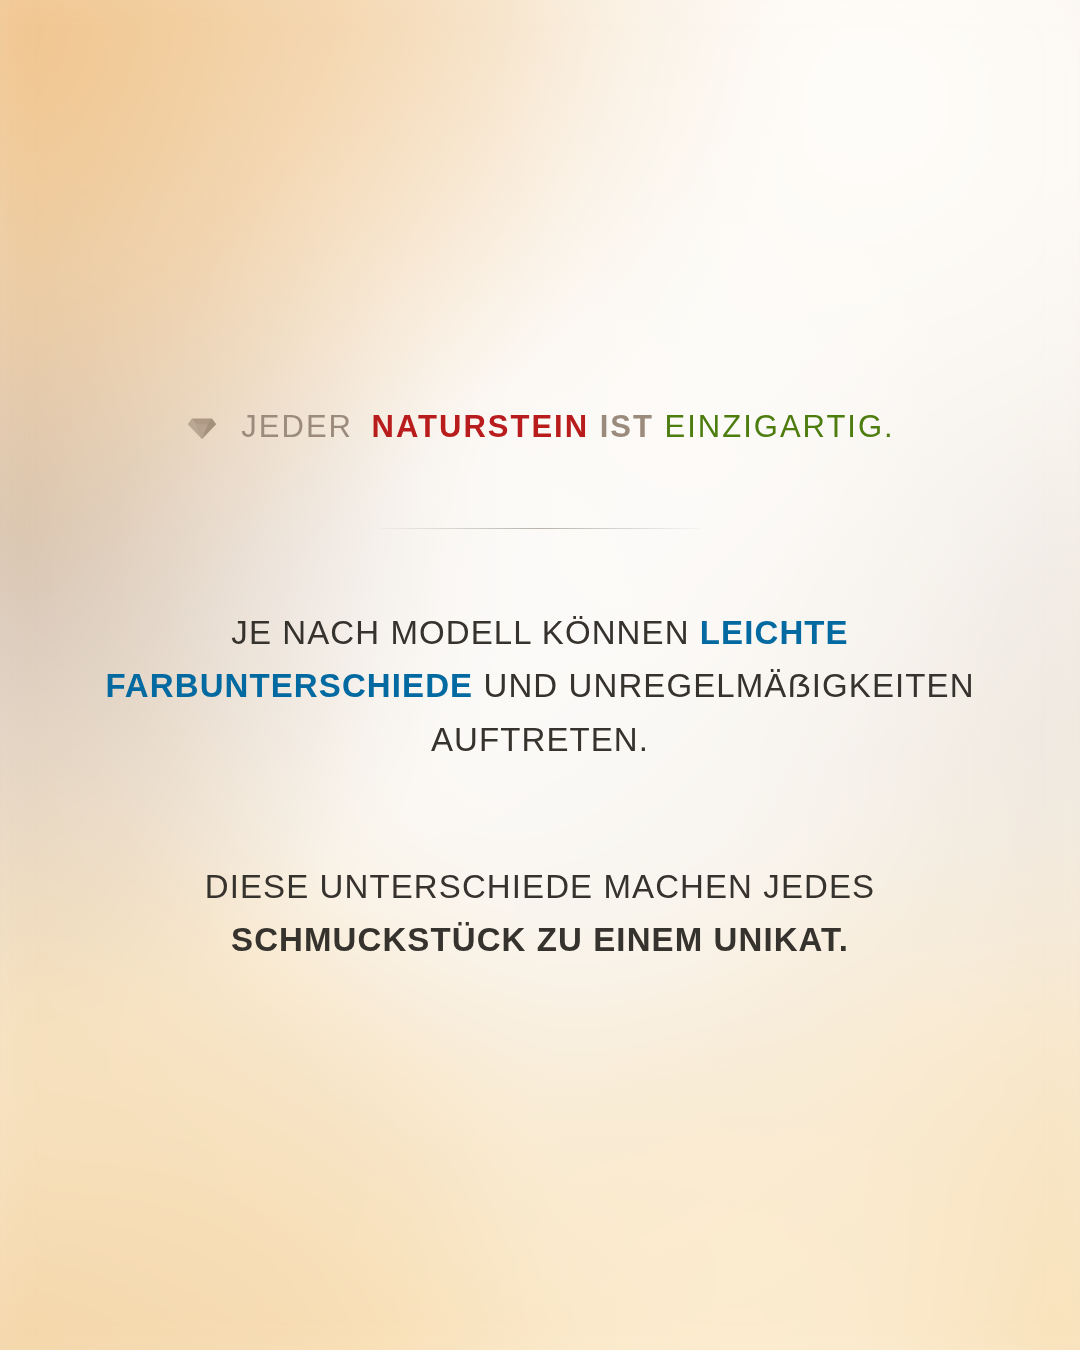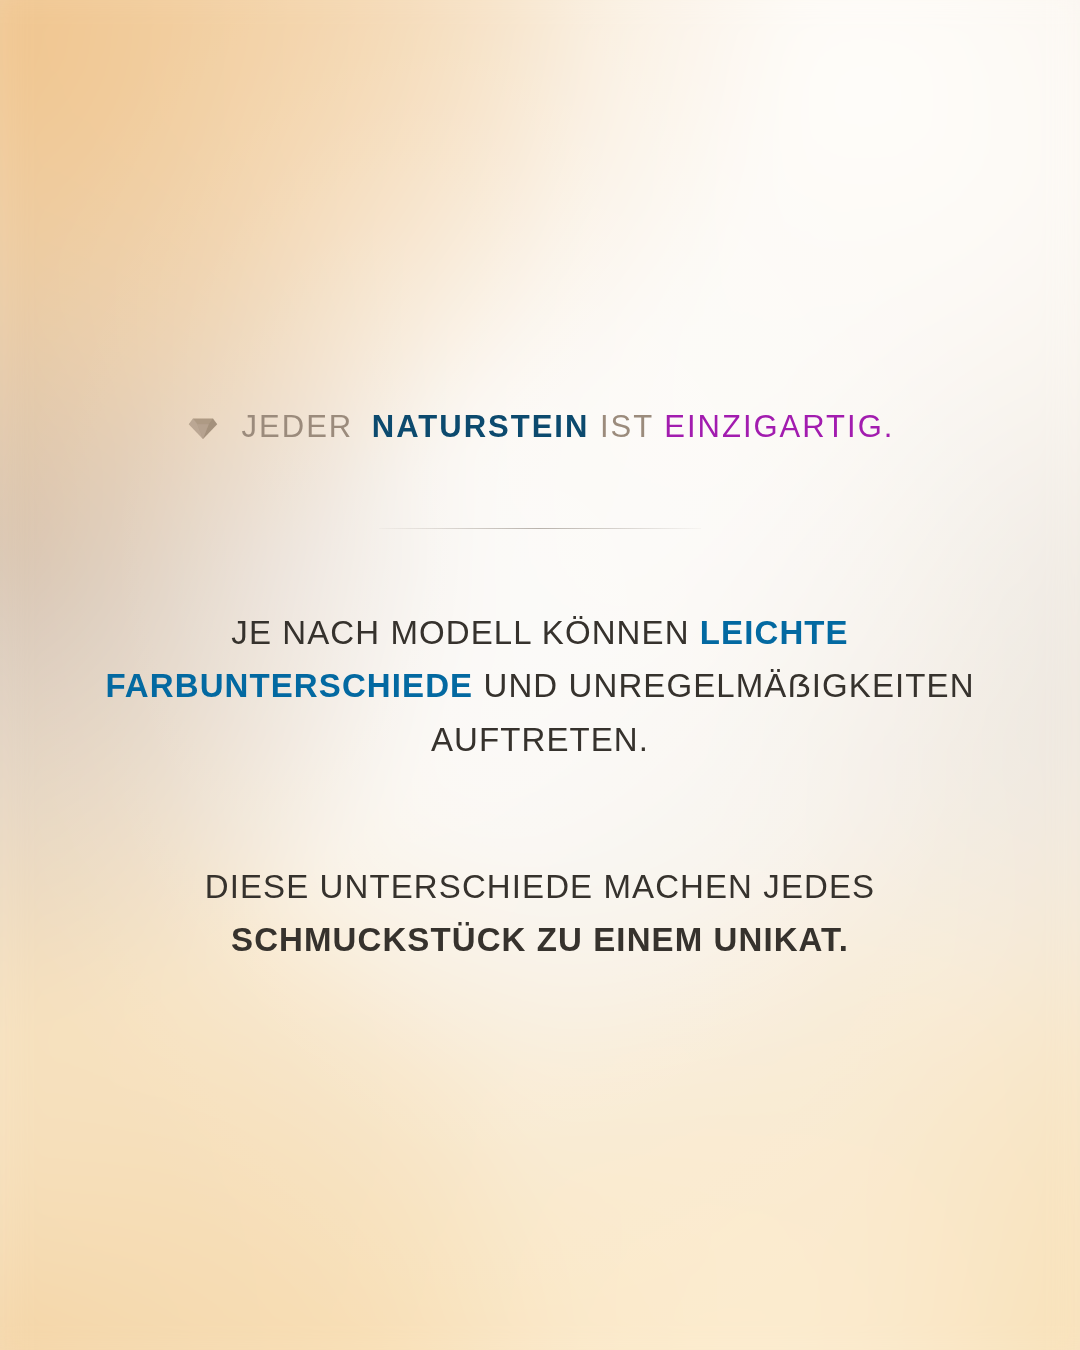--- a/index.html
+++ b/index.html
@@ -81,7 +81,7 @@
     white-space: nowrap;
   }
   .headline-text .w1 { color: #9b8b7c; font-weight: 400; text-align: right; }
-  .headline-text .w2 { color: #0c4a6e; font-weight: 700; margin-left: 8px; }
+  .headline-text .w2 { color: #b91c1c; font-weight: 700; margin-left: 8px; }
   .headline-text .w3 { color: #9b8b7c; font-weight: 400; margin-top: 31px; }
   .headline-text .w4 { color: #a21caf; font-weight: 400; }
 

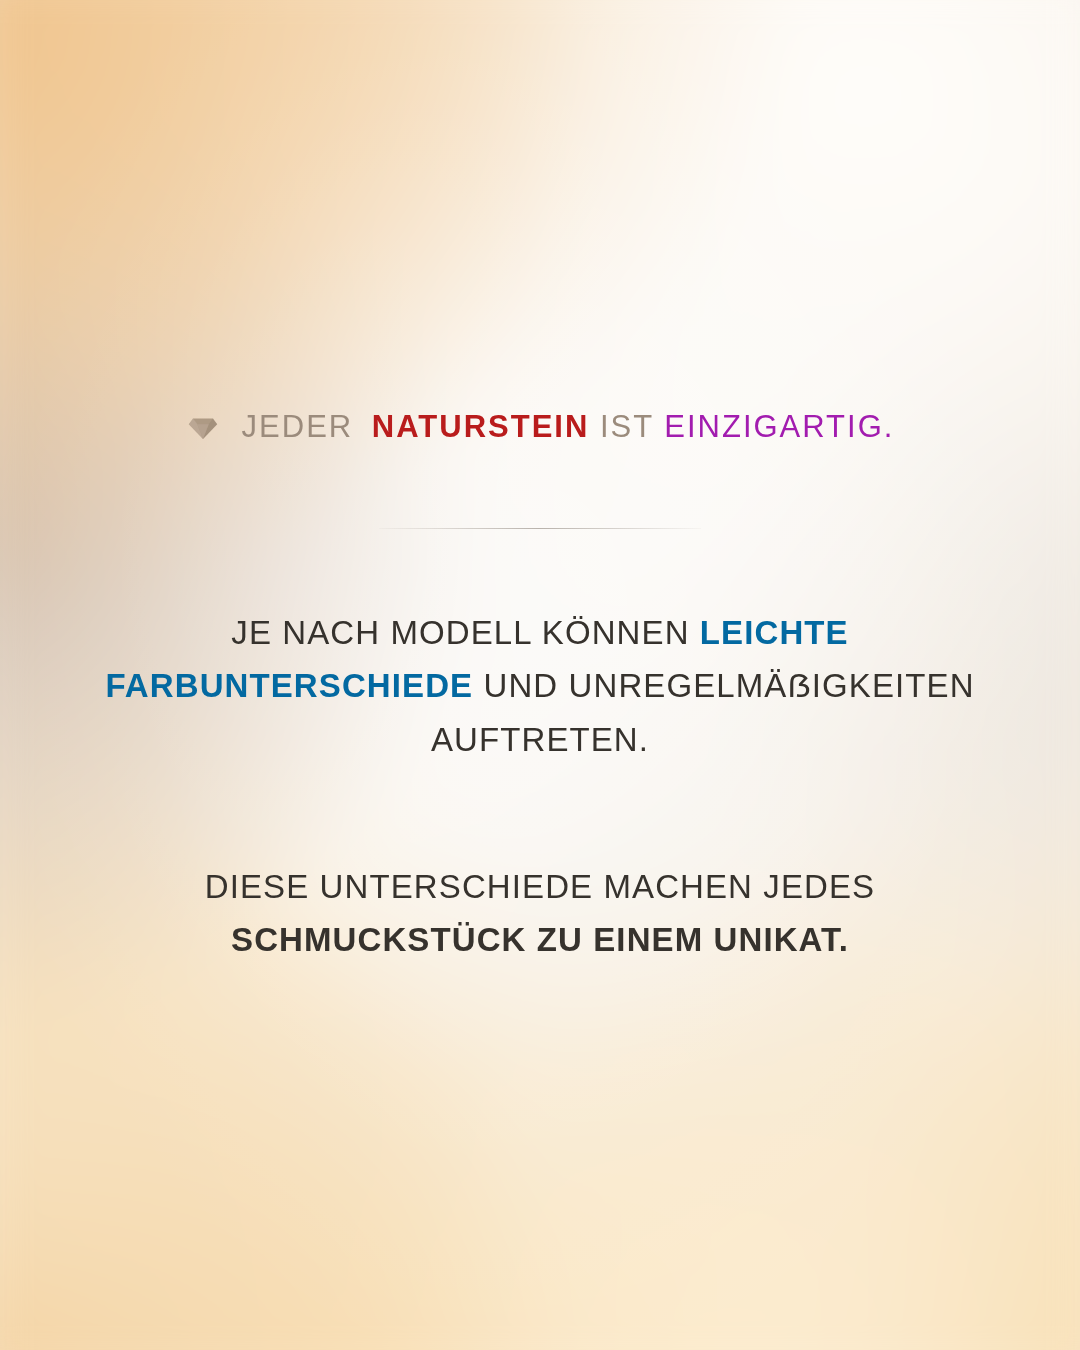--- a/index.html
+++ b/index.html
@@ -82,7 +82,7 @@
   }
   .headline-text .w1 { color: #9b8b7c; font-weight: 400; text-align: right; }
   .headline-text .w2 { color: #b91c1c; font-weight: 700; margin-left: 8px; }
-  .headline-text .w3 { color: #9b8b7c; font-weight: 400; margin-top: 31px; }
+  .headline-text .w3 { color: #9b8b7c; font-weight: 700; margin-top: 31px; }
   .headline-text .w4 { color: #a21caf; font-weight: 400; }
 
   .divider {

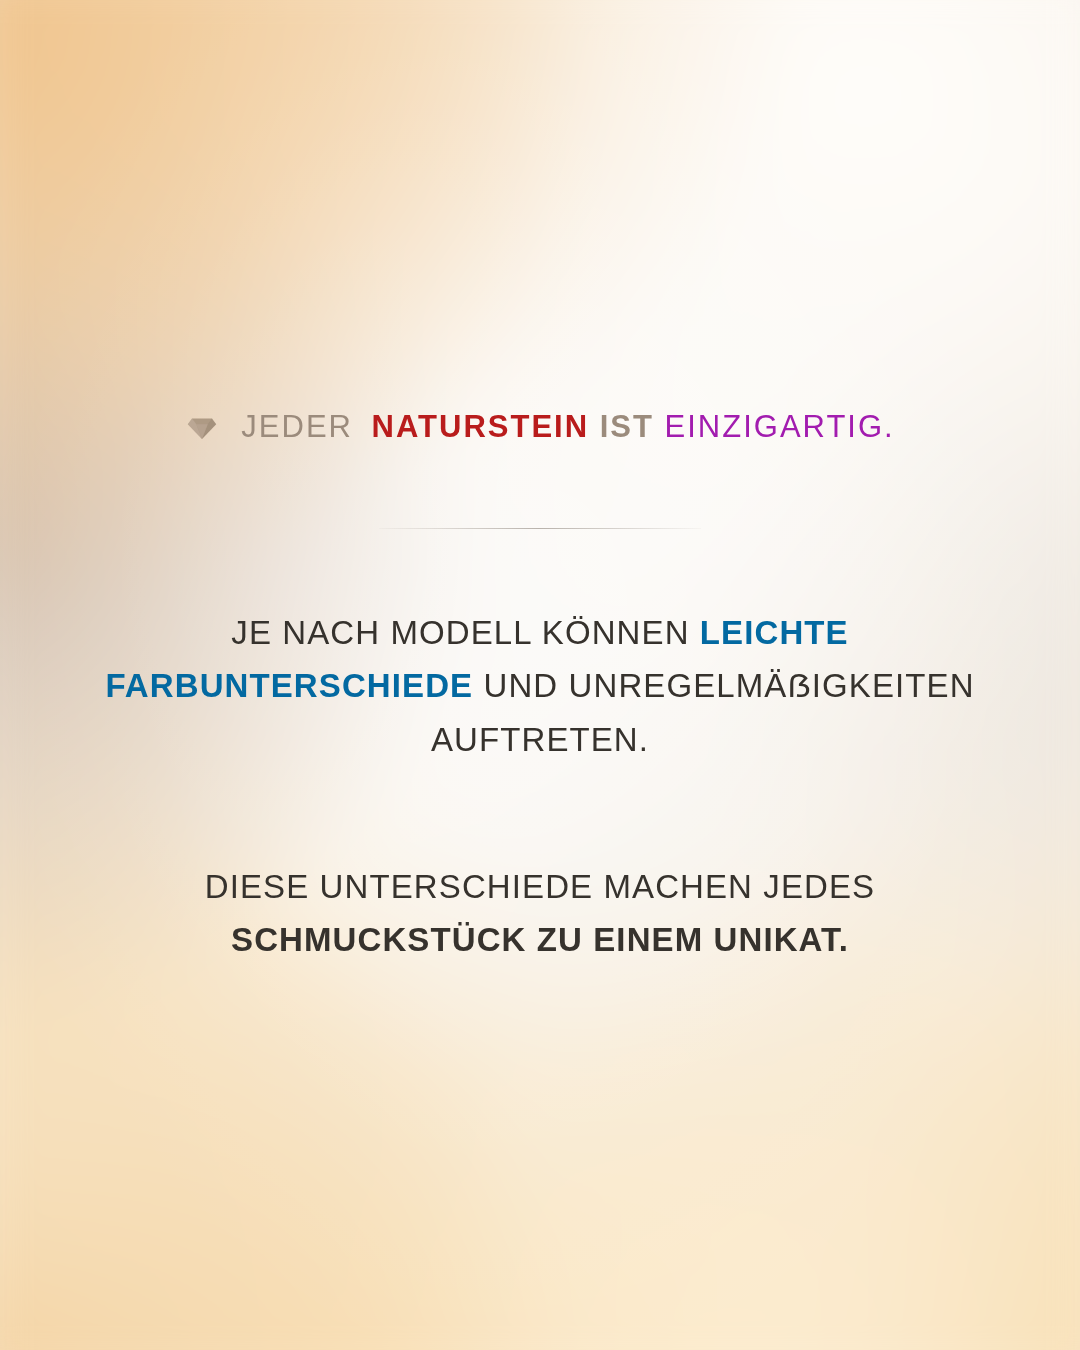--- a/index.html
+++ b/index.html
@@ -83,7 +83,7 @@
   .headline-text .w1 { color: #9b8b7c; font-weight: 400; text-align: right; }
   .headline-text .w2 { color: #b91c1c; font-weight: 700; margin-left: 8px; }
   .headline-text .w3 { color: #9b8b7c; font-weight: 700; margin-top: 31px; }
-  .headline-text .w4 { color: #a21caf; font-weight: 400; }
+  .headline-text .w4 { color: #4d7c0f; font-weight: 400; }
 
   .divider {
     position: absolute;

